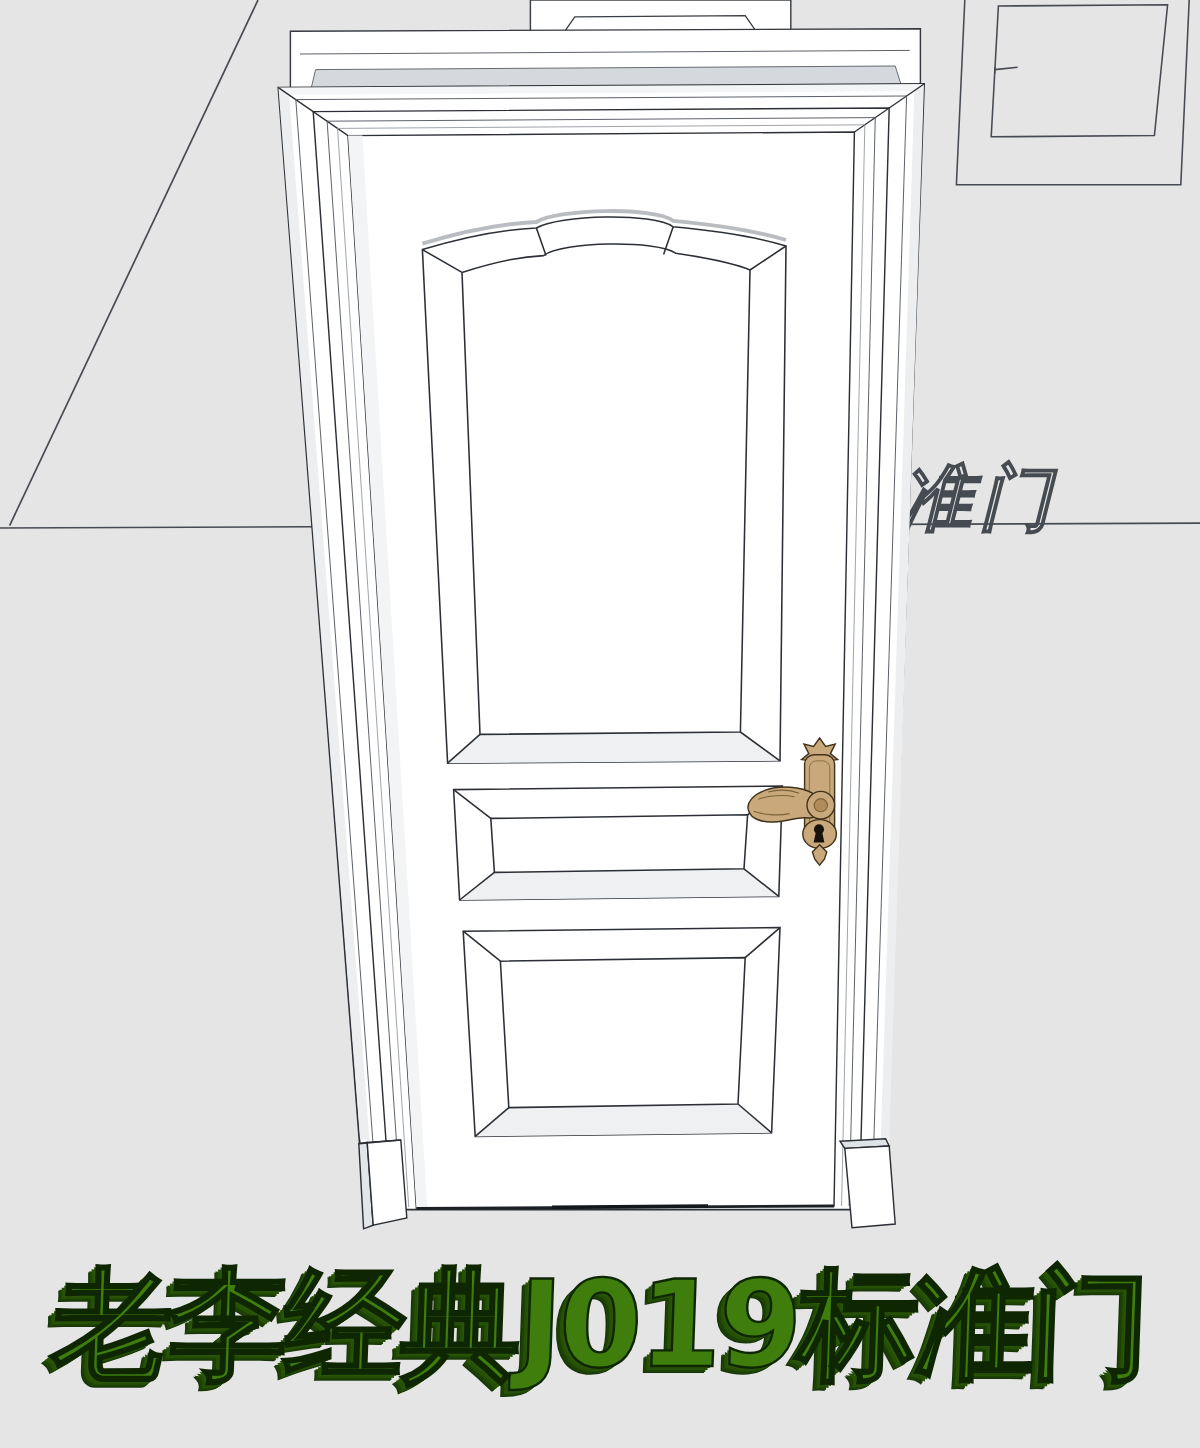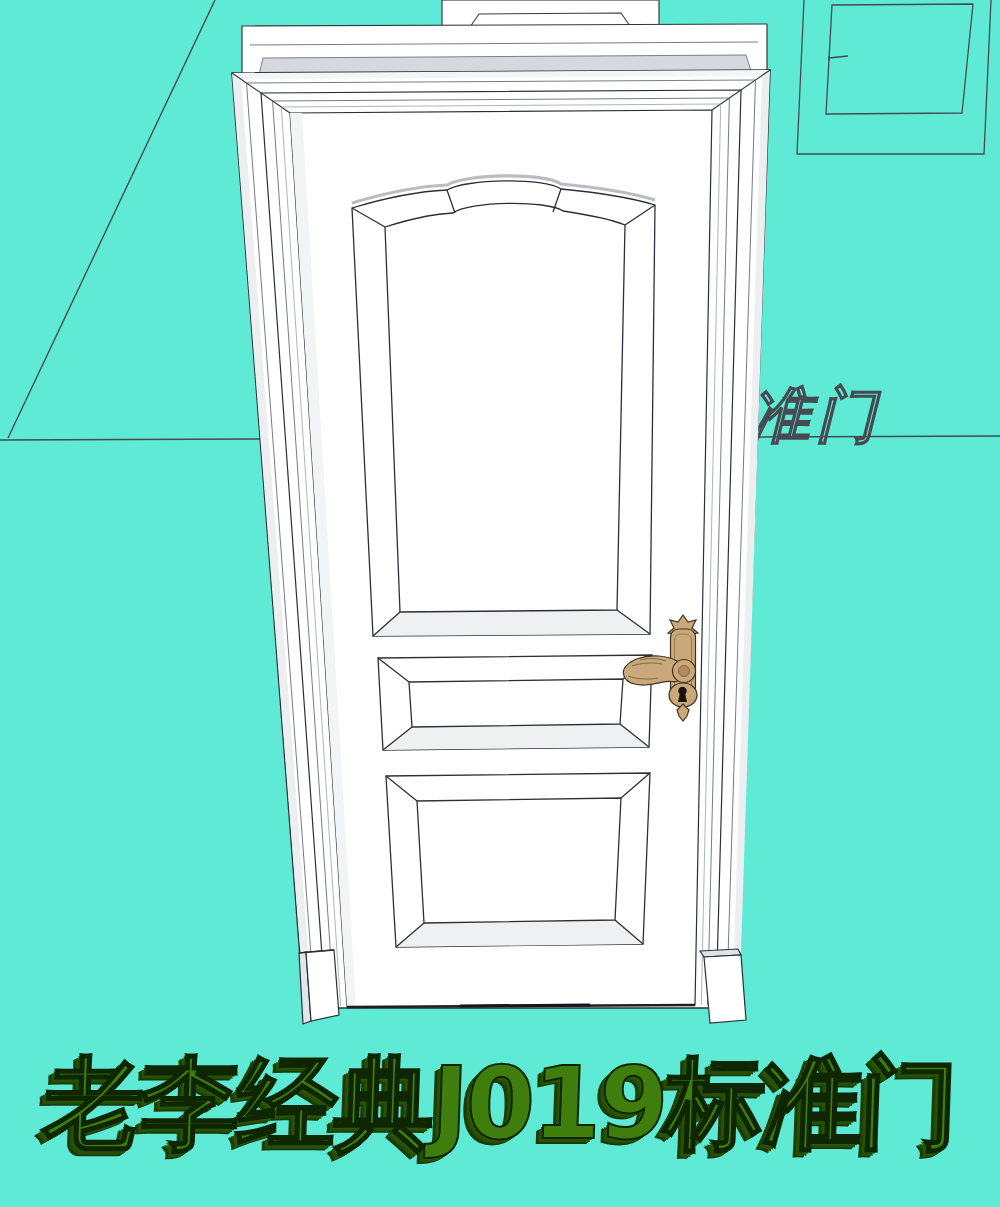--- a/index.html
+++ b/index.html
@@ -6,7 +6,7 @@
   .stage{
     position:relative;
     width:1000px;height:1207px;
-    background:#5eead4;
+    background:#e5e5e5;
     overflow:hidden;
     font-family:"DejaVu Sans", sans-serif;
   }

